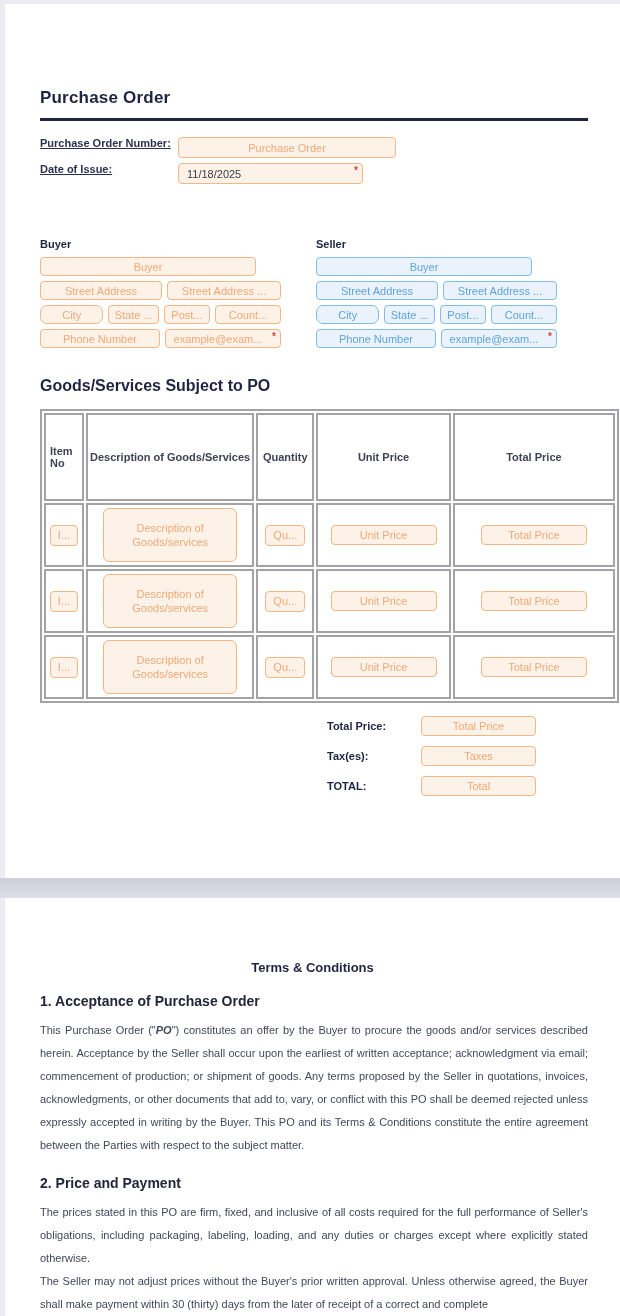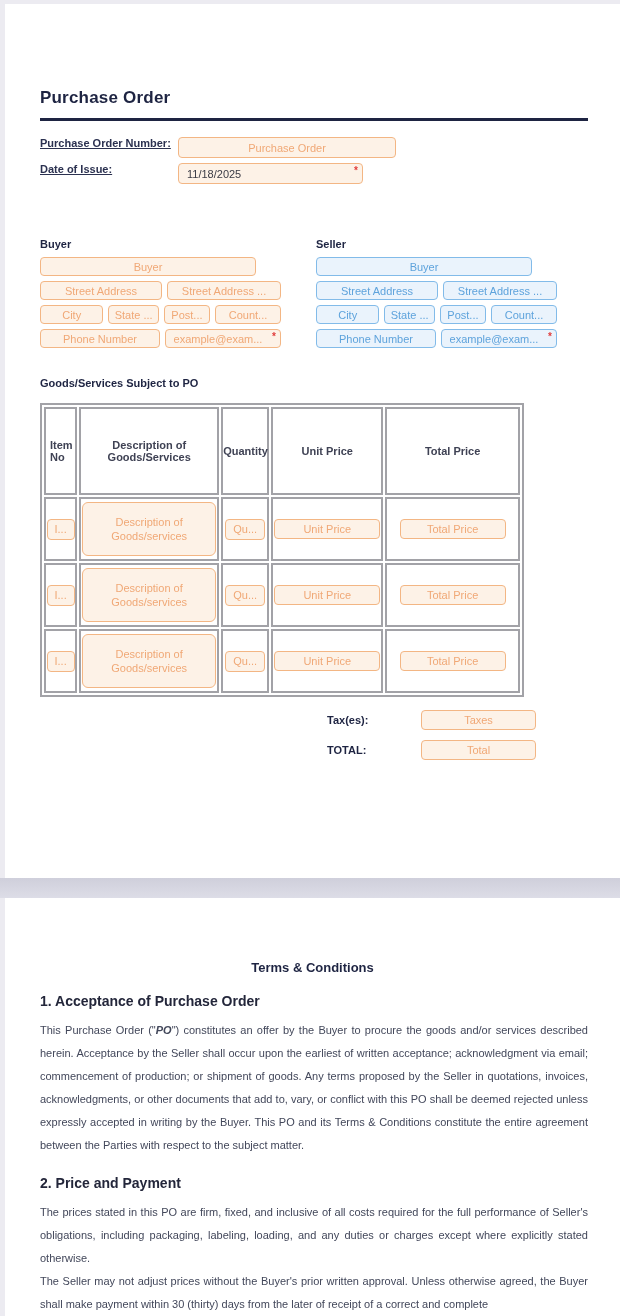--- a/index.html
+++ b/index.html
@@ -37,7 +37,7 @@
   .frow { display:flex; gap:5px; margin-bottom:5px; }
   .pf { height:19px; }
   .w-full { width:216px; } .w-st1 { width:122px; } .w-st2 { width:114px; }
-  .w-city { width:73px; } .w-state { width:58px; } .w-post { width:53px; } .w-ctry { width:76px; }
+  .w-city { width:73px;border-radius:7px; } .w-state { width:58px; } .w-post { width:53px; } .w-ctry { width:76px; }
   .w-phone { width:120px; } .w-email { width:116px; padding-right:10px; }
 
   .goods-heading { margin:24px 32px 0 35px; font-size:11px; font-weight:700; color:#1e2442; }

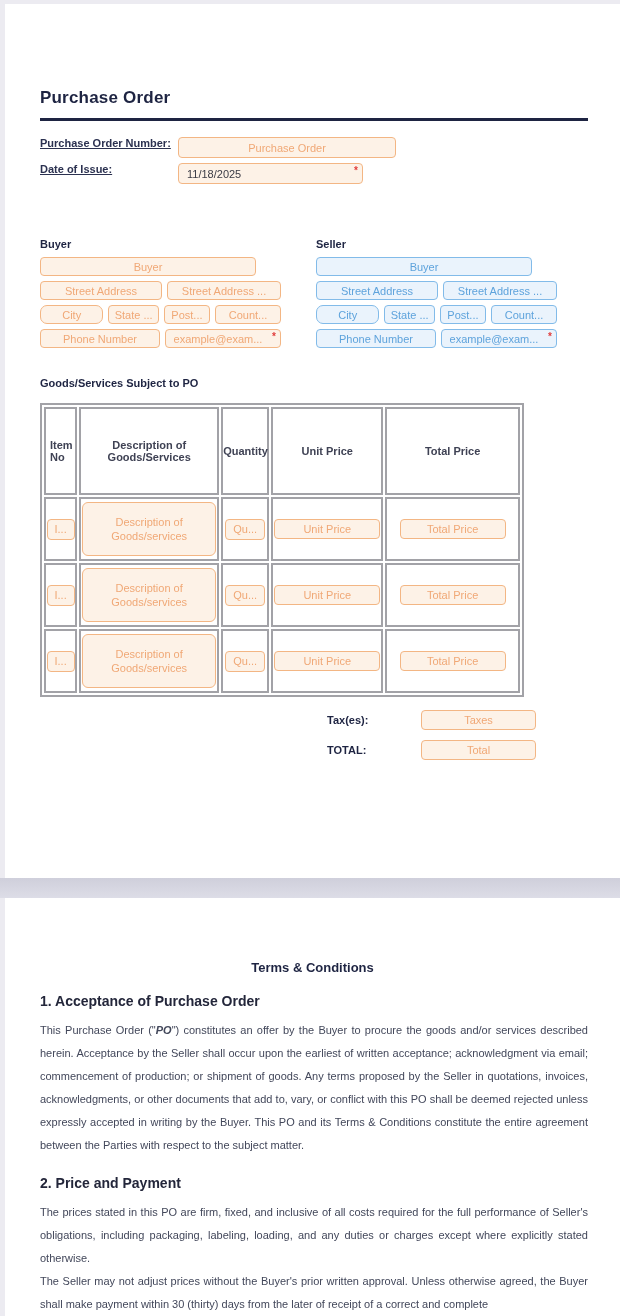--- a/index.html
+++ b/index.html
@@ -40,7 +40,7 @@
   .w-city { width:73px;border-radius:7px; } .w-state { width:58px; } .w-post { width:53px; } .w-ctry { width:76px; }
   .w-phone { width:120px; } .w-email { width:116px; padding-right:10px; }
 
-  .goods-heading { margin:24px 32px 0 35px; font-size:11px; font-weight:700; color:#1e2442; }
+  .goods-heading { margin:24px 32px 0 35px; font-size:16px; font-weight:700; color:#1e2442; }
 
   table.goods { margin:14px 32px 0 35px; width:484px; table-layout:fixed;
                 border-collapse:separate; border-spacing:2px; border:2px solid #a2a2a7; }

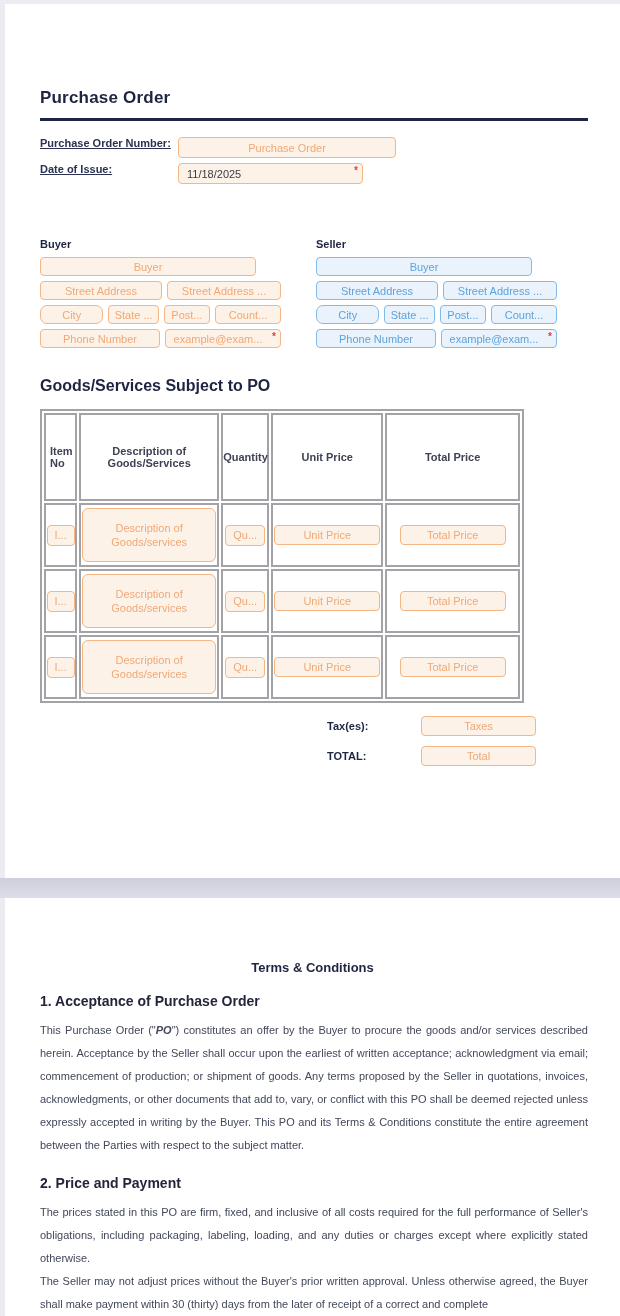--- a/index.html
+++ b/index.html
@@ -42,7 +42,7 @@
 
   .goods-heading { margin:24px 32px 0 35px; font-size:16px; font-weight:700; color:#1e2442; }
 
-  table.goods { margin:14px 32px 0 35px; width:484px; table-layout:fixed;
+  table.goods { margin:14px 32px 0 35px; width:579px; table-layout:fixed;
                 border-collapse:separate; border-spacing:2px; border:2px solid #a2a2a7; }
   table.goods th, table.goods td { border:2px solid #a2a2a7; background:#fff; }
   table.goods th { height:88px; font-size:11px; font-weight:700; color:#3f4254; text-align:center; }

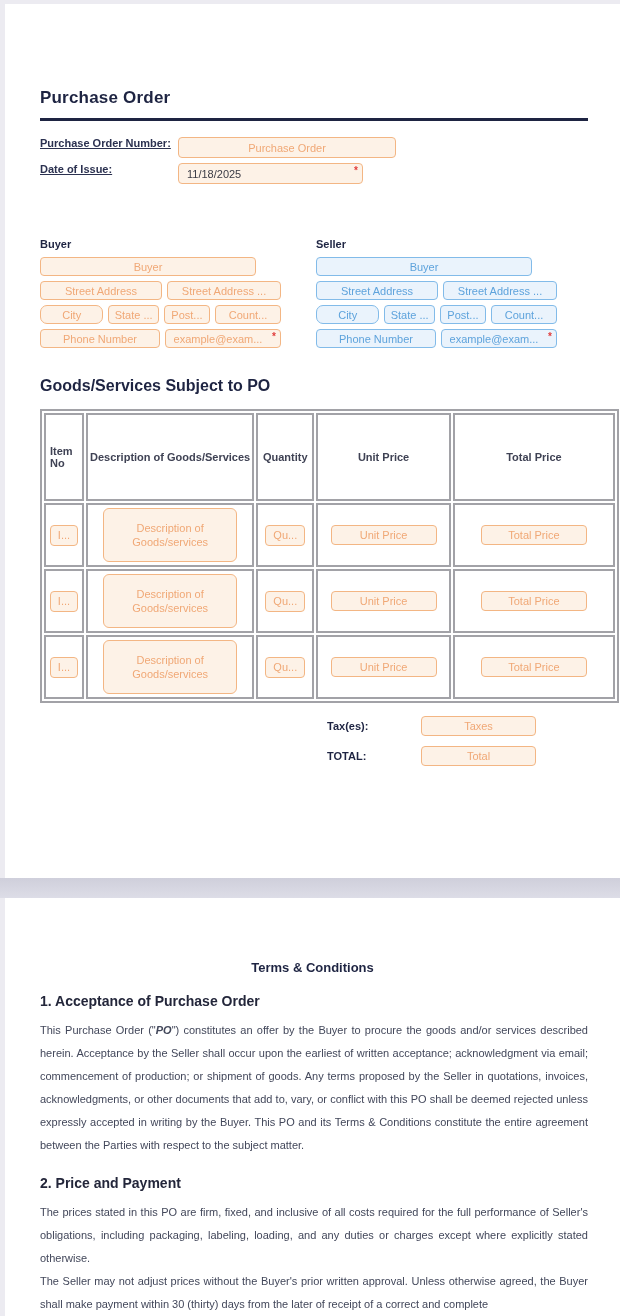--- a/index.html
+++ b/index.html
@@ -216,6 +216,10 @@
 
     <div class="totals">
       <div class="totals-row">
+        <div class="totals-label">Total Price:</div>
+        <div class="fld totals-fld">Total Price</div>
+      </div>
+      <div class="totals-row">
         <div class="totals-label">Tax(es):</div>
         <div class="fld totals-fld">Taxes</div>
       </div>

